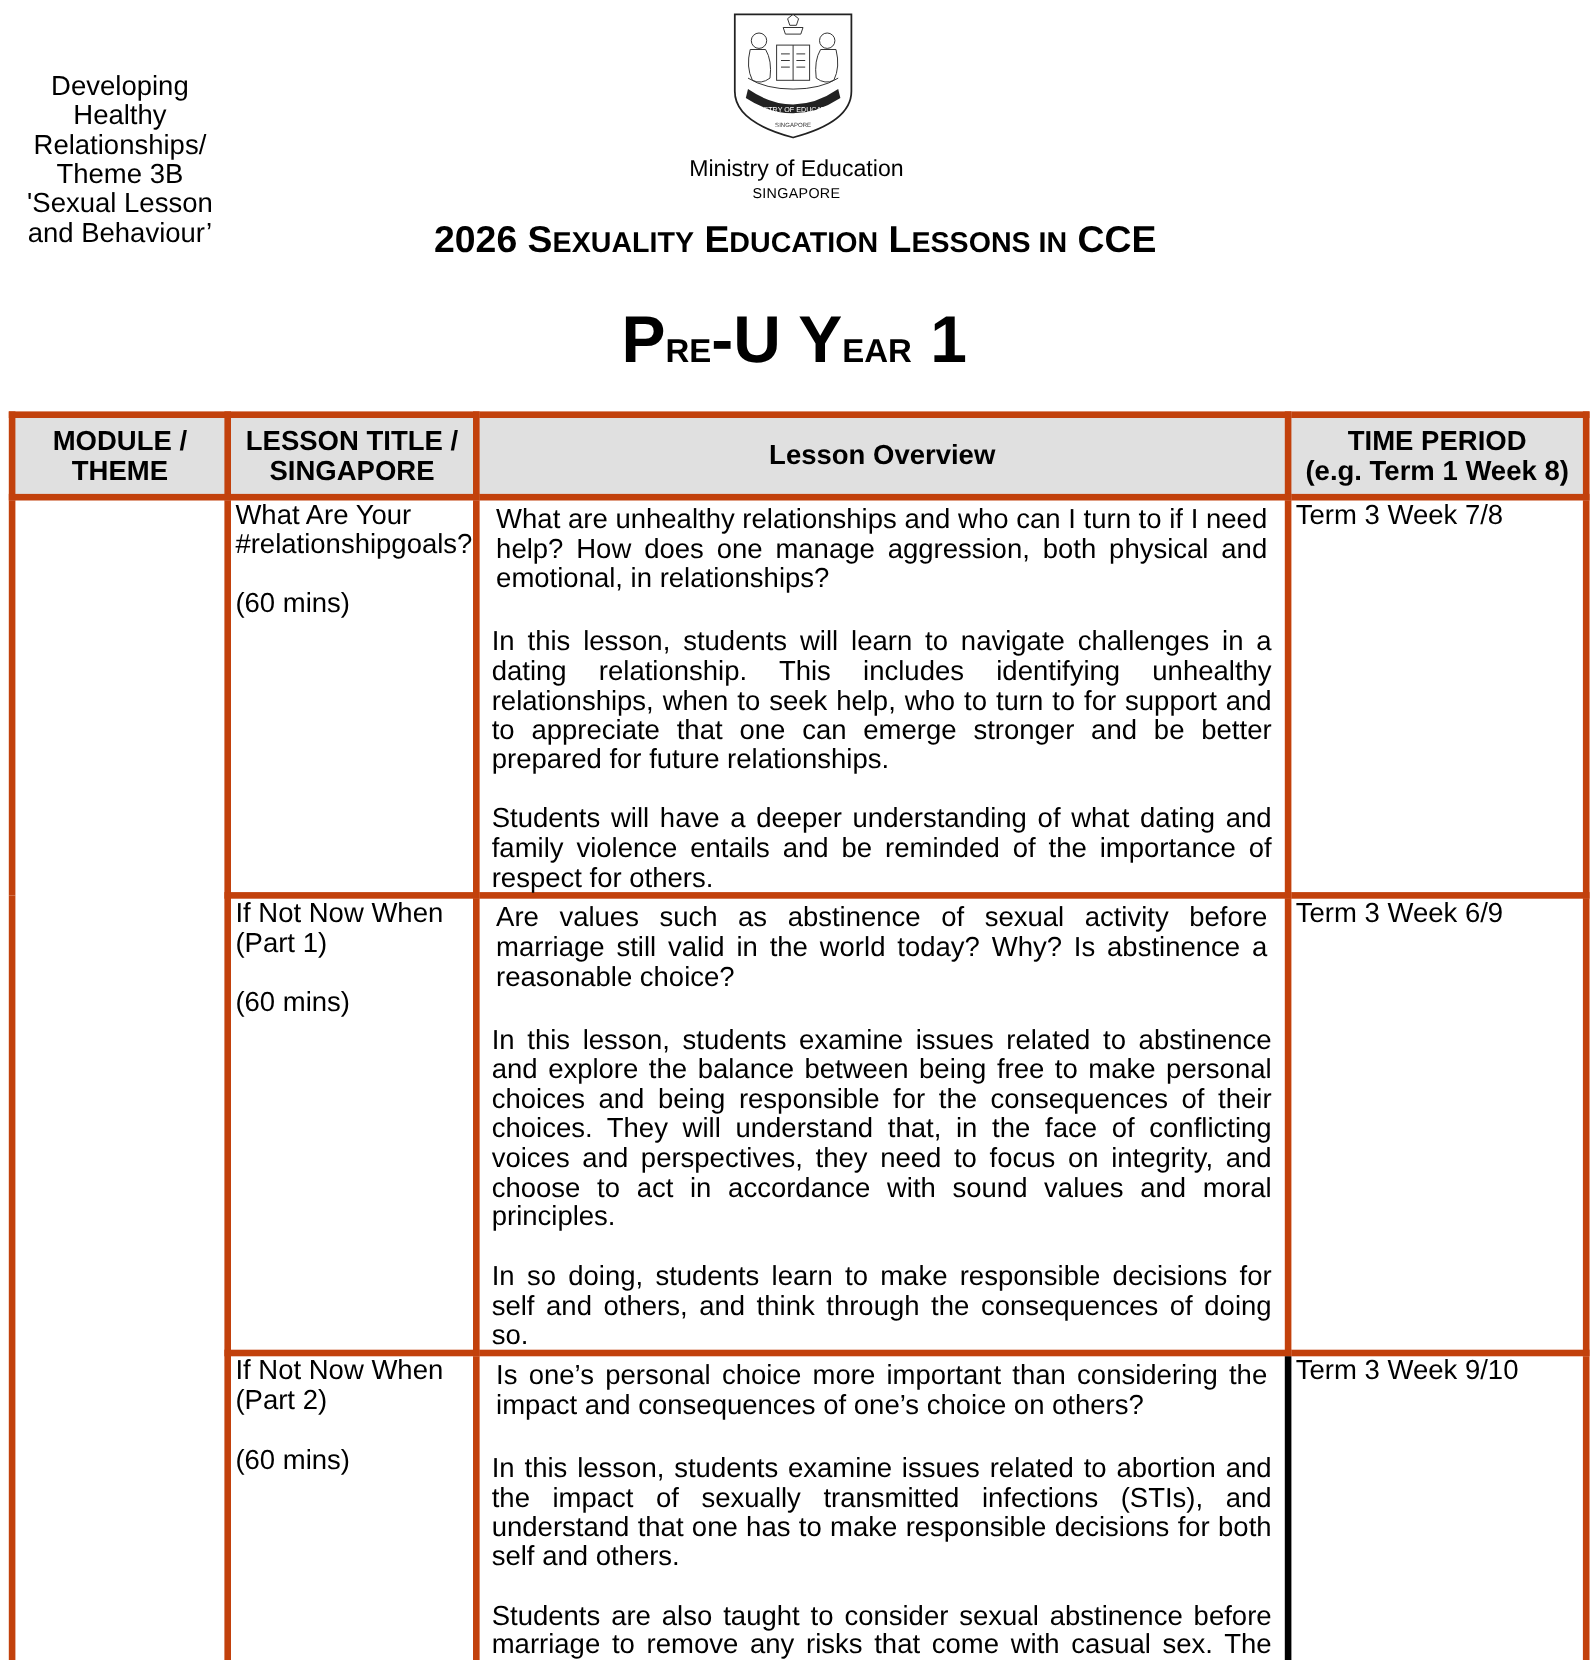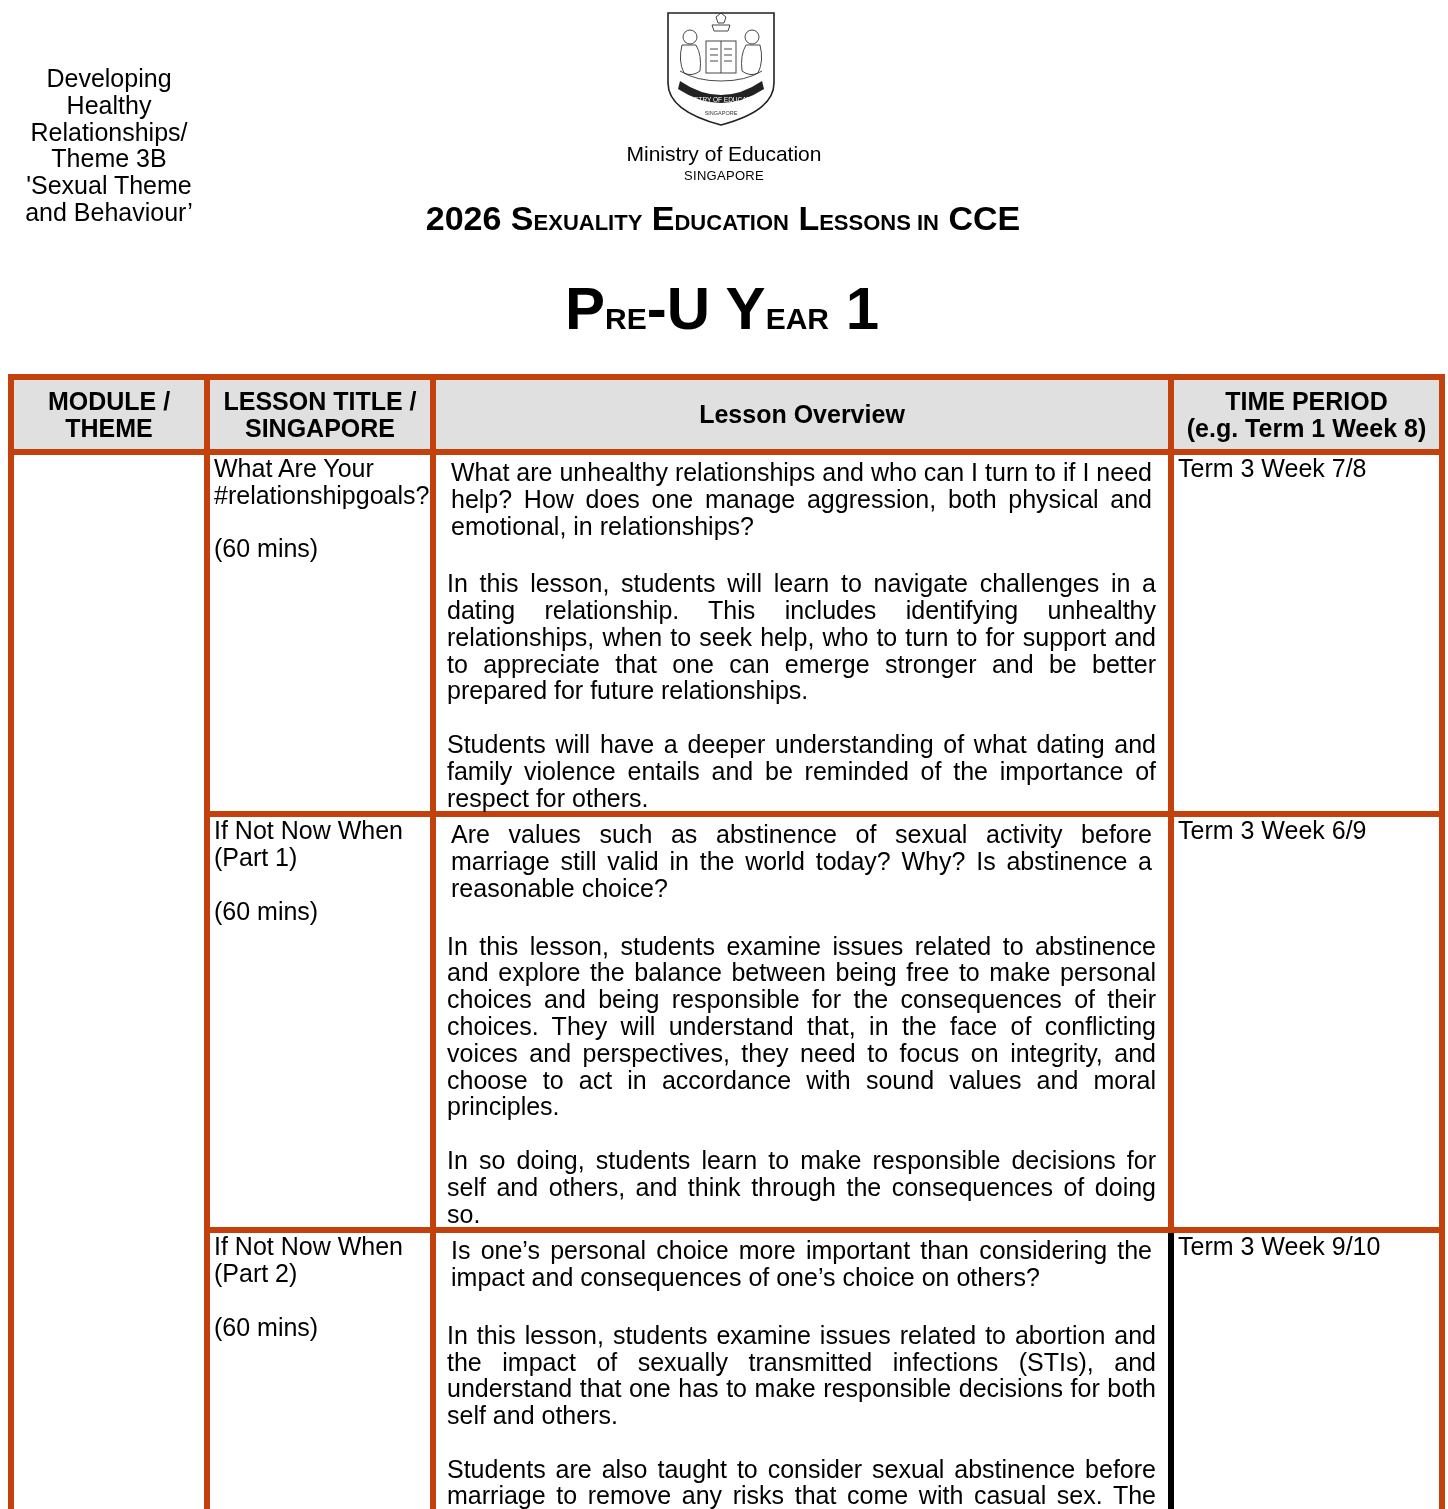--- a/index.html
+++ b/index.html
@@ -122,7 +122,7 @@
           <span>Healthy</span><br>
           <span>Relationships/</span><br>
           <span>Theme 3B</span><br>
-          <span>'Sexual Theme</span><br>
+          <span>'Sexual Lesson</span><br>
           <span>and Behaviour’</span>
         </div>
       </td>

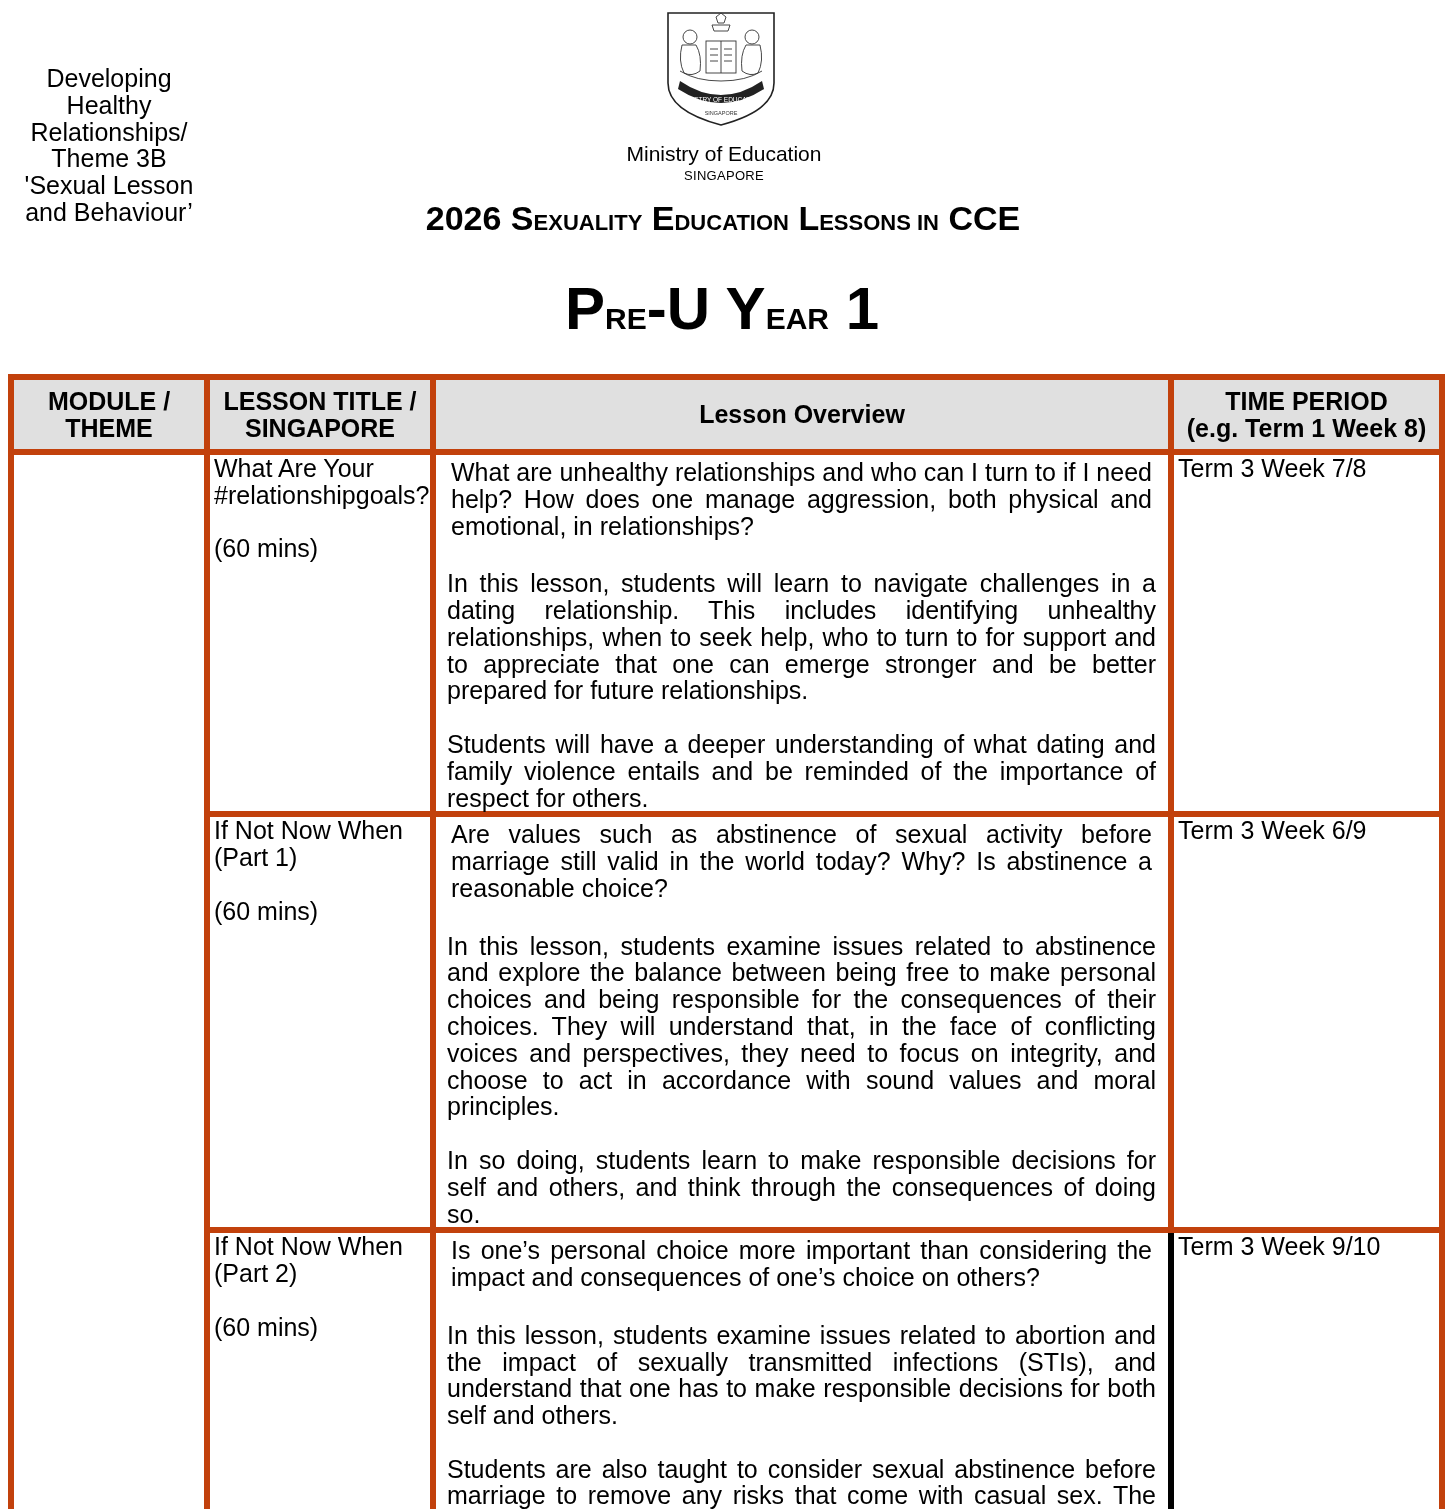--- a/index.html
+++ b/index.html
@@ -22,7 +22,7 @@
     position: absolute; left: 0; width: 1446px; top: 198px; text-align: center;
     font-weight: bold; font-size: 34px; line-height: 40px;
   }
-  .doc-title .sc { font-size: 22px; }
+  .doc-title .sc { font-size: 26px; }
   .level-title {
     position: absolute; left: 0; width: 1444px; top: 276px; text-align: center;
     font-weight: bold; font-size: 60px; line-height: 66px;

